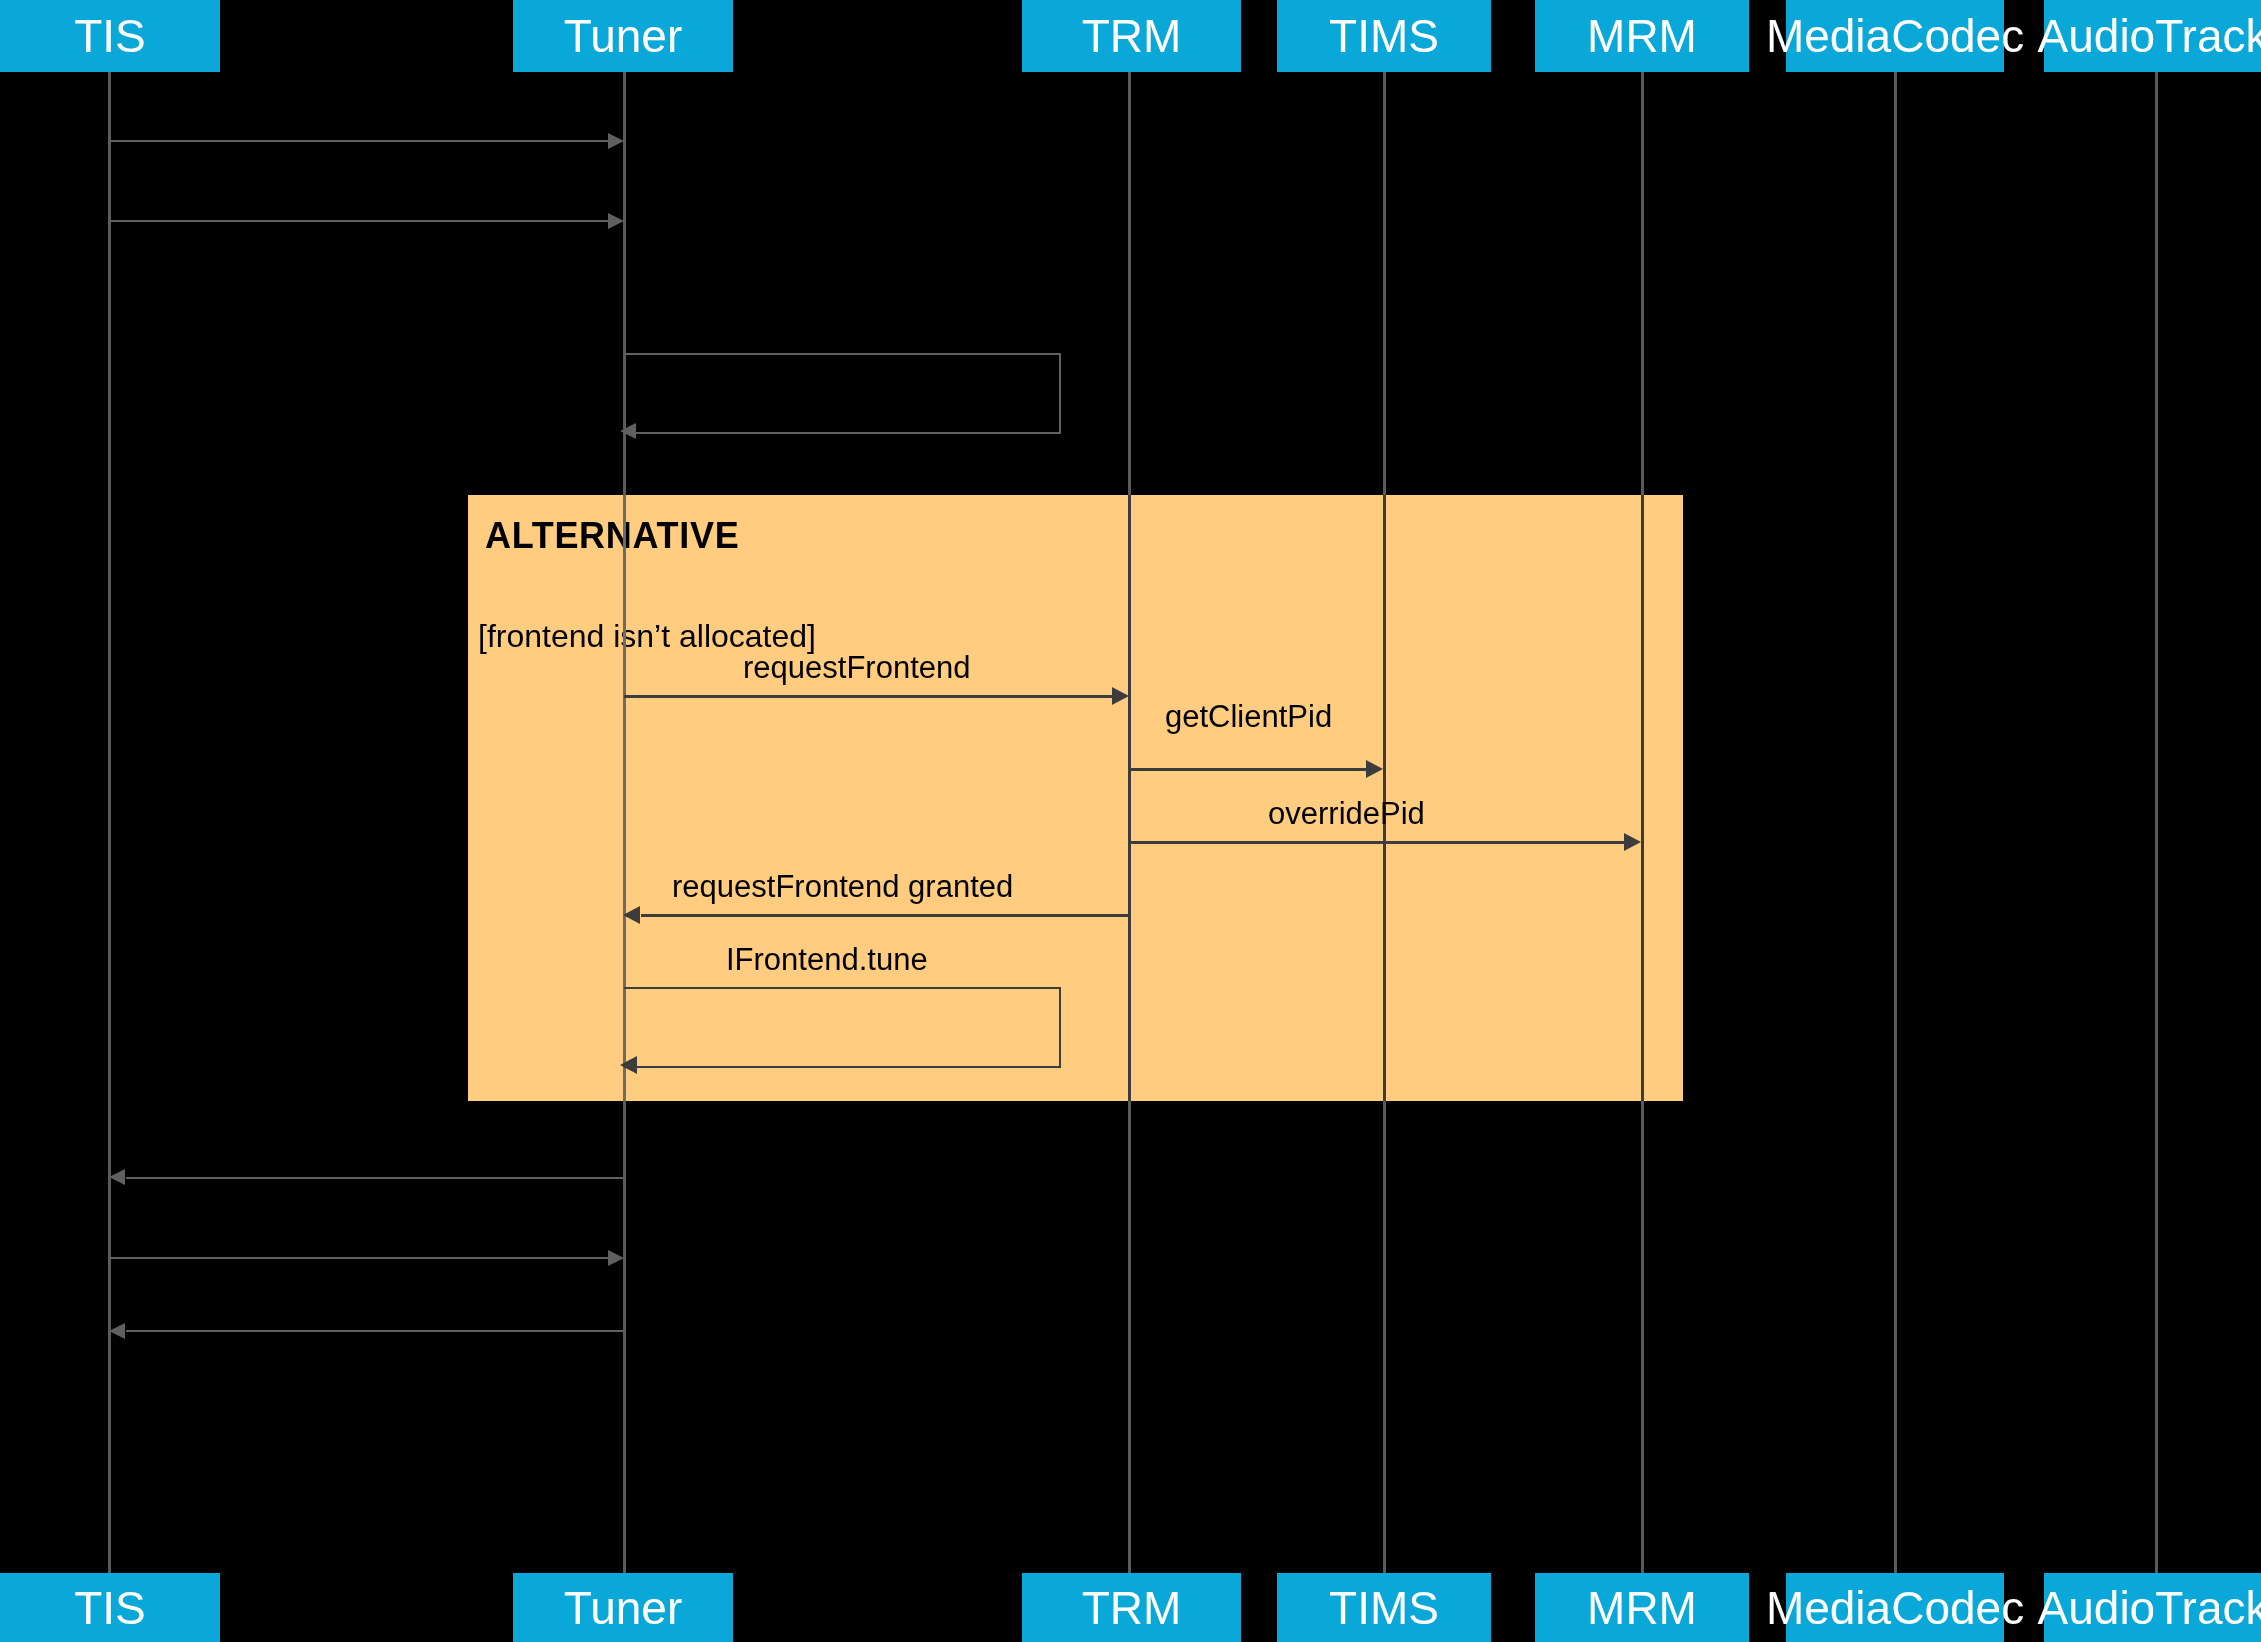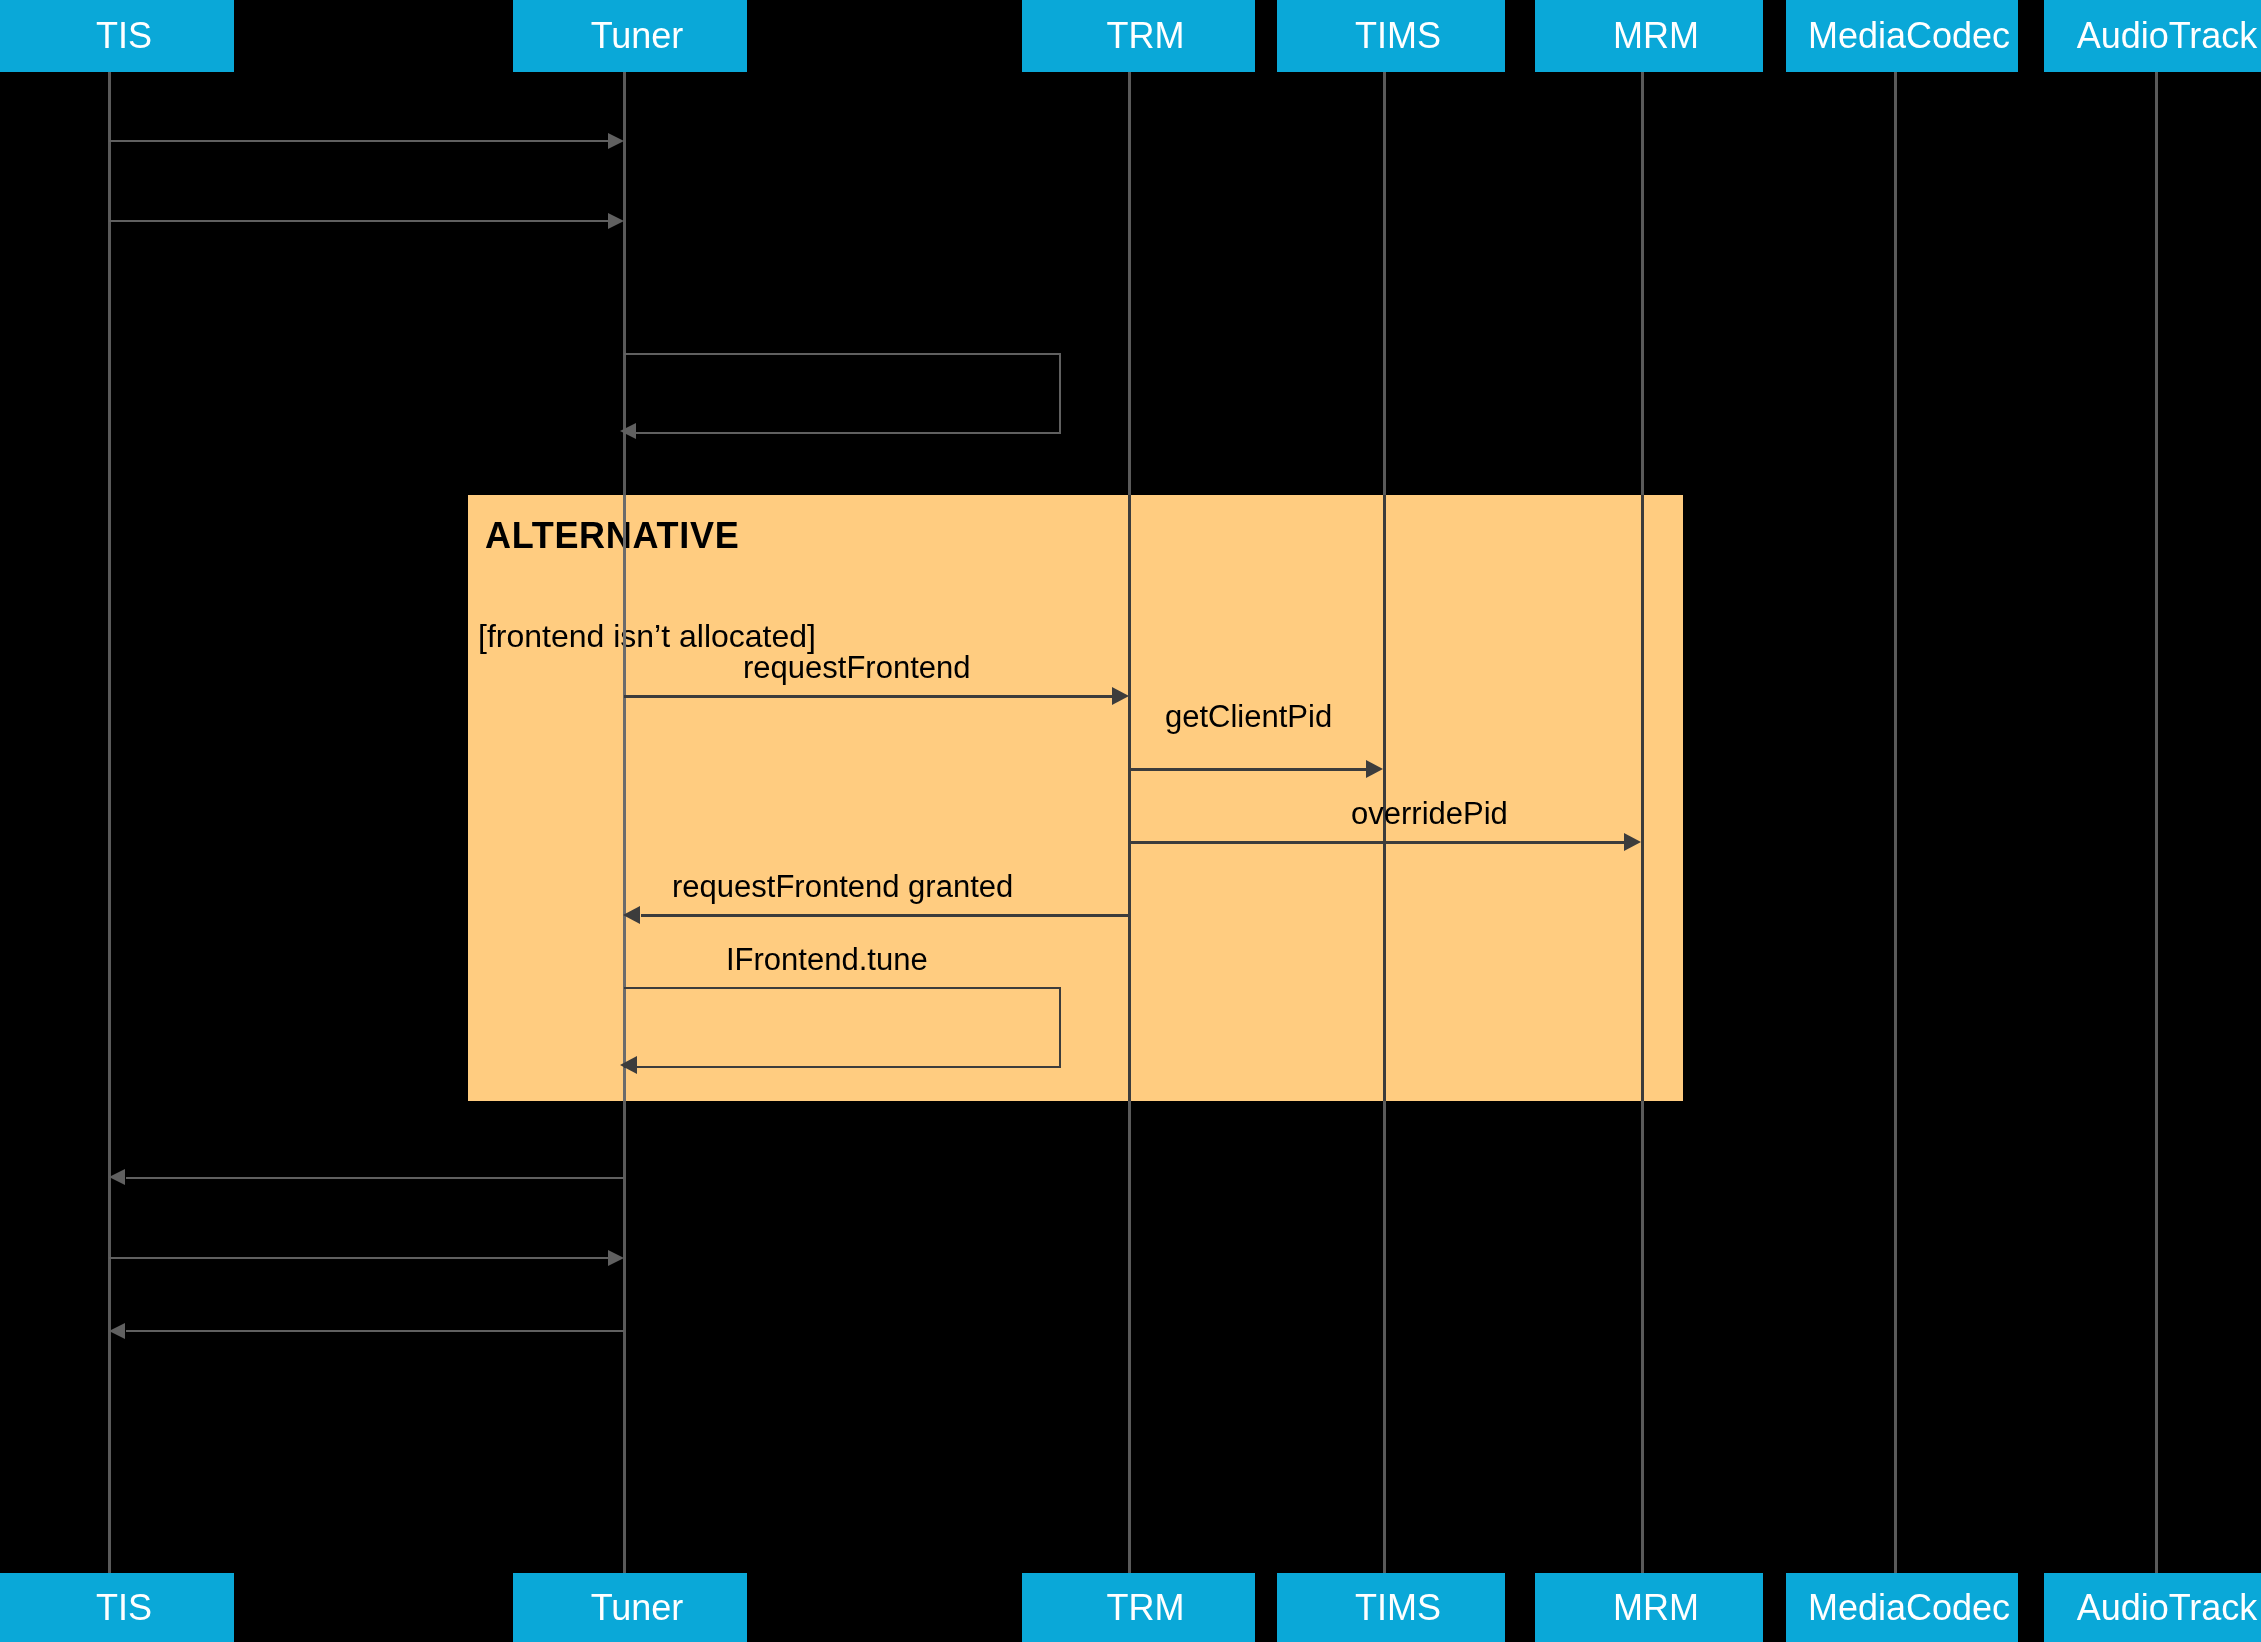--- a/index.html
+++ b/index.html
@@ -10,7 +10,7 @@
   .lifeline{position:absolute;width:2.9px;background:#5a5a5a;}
 
   .actor-box{position:absolute;background:#0aa8d8;display:flex;align-items:center;
-             justify-content:center;color:#ffffff;font-size:36px;letter-spacing:0px;padding-left:14px;}
+             justify-content:center;color:#ffffff;font-size:46px;letter-spacing:0px;}
 
   .frag{position:absolute;background:#ffcc80;}
   .frag-title{position:absolute;color:#000;font-size:36px;font-weight:bold;letter-spacing:0.7px;}

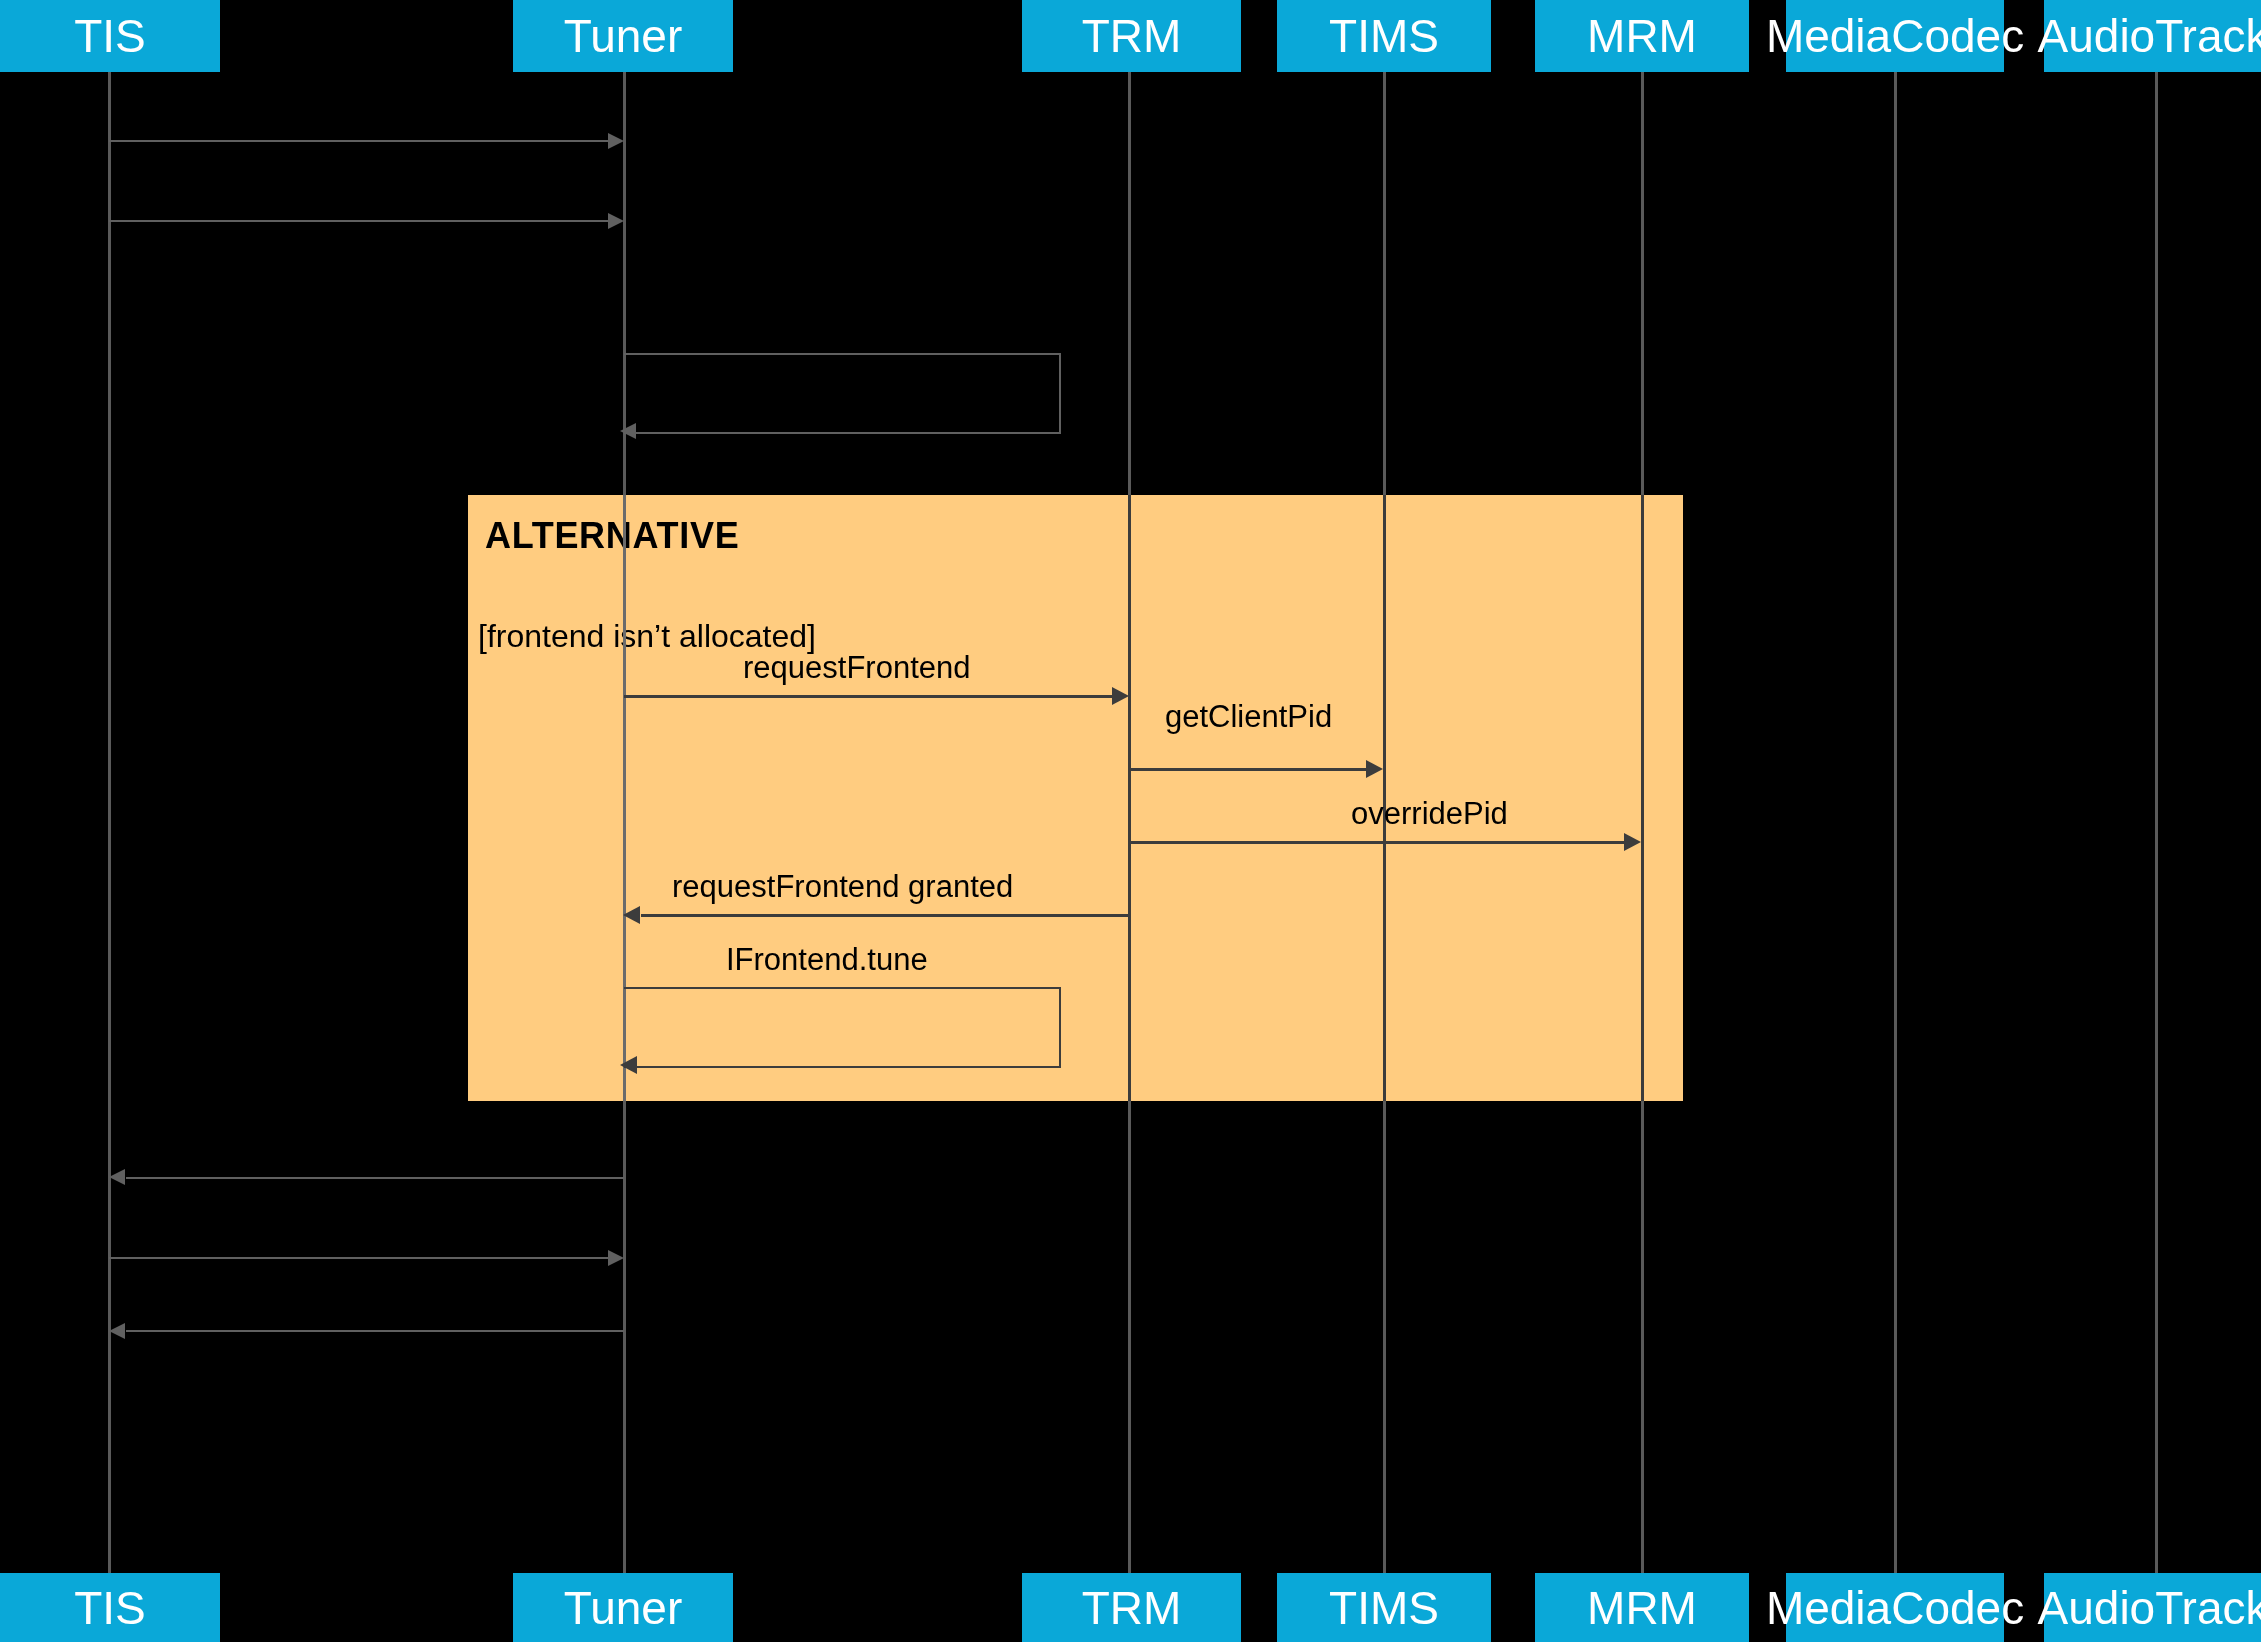--- a/index.html
+++ b/index.html
@@ -95,7 +95,7 @@
   <div class="msg-line" style="left:1130px; top:768px; width:236px;"></div>
   <div class="arrowhead arrow-right" style="left:1366px; top:760px;"></div>
 
-  <div class="msg-label" style="left:1351px; top:796px;">overridePid</div>
+  <div class="msg-label" style="left:1268px; top:796px;">overridePid</div>
   <div class="msg-line" style="left:1130px; top:841px; width:494px;"></div>
   <div class="arrowhead arrow-right" style="left:1624px; top:833px;"></div>
 

